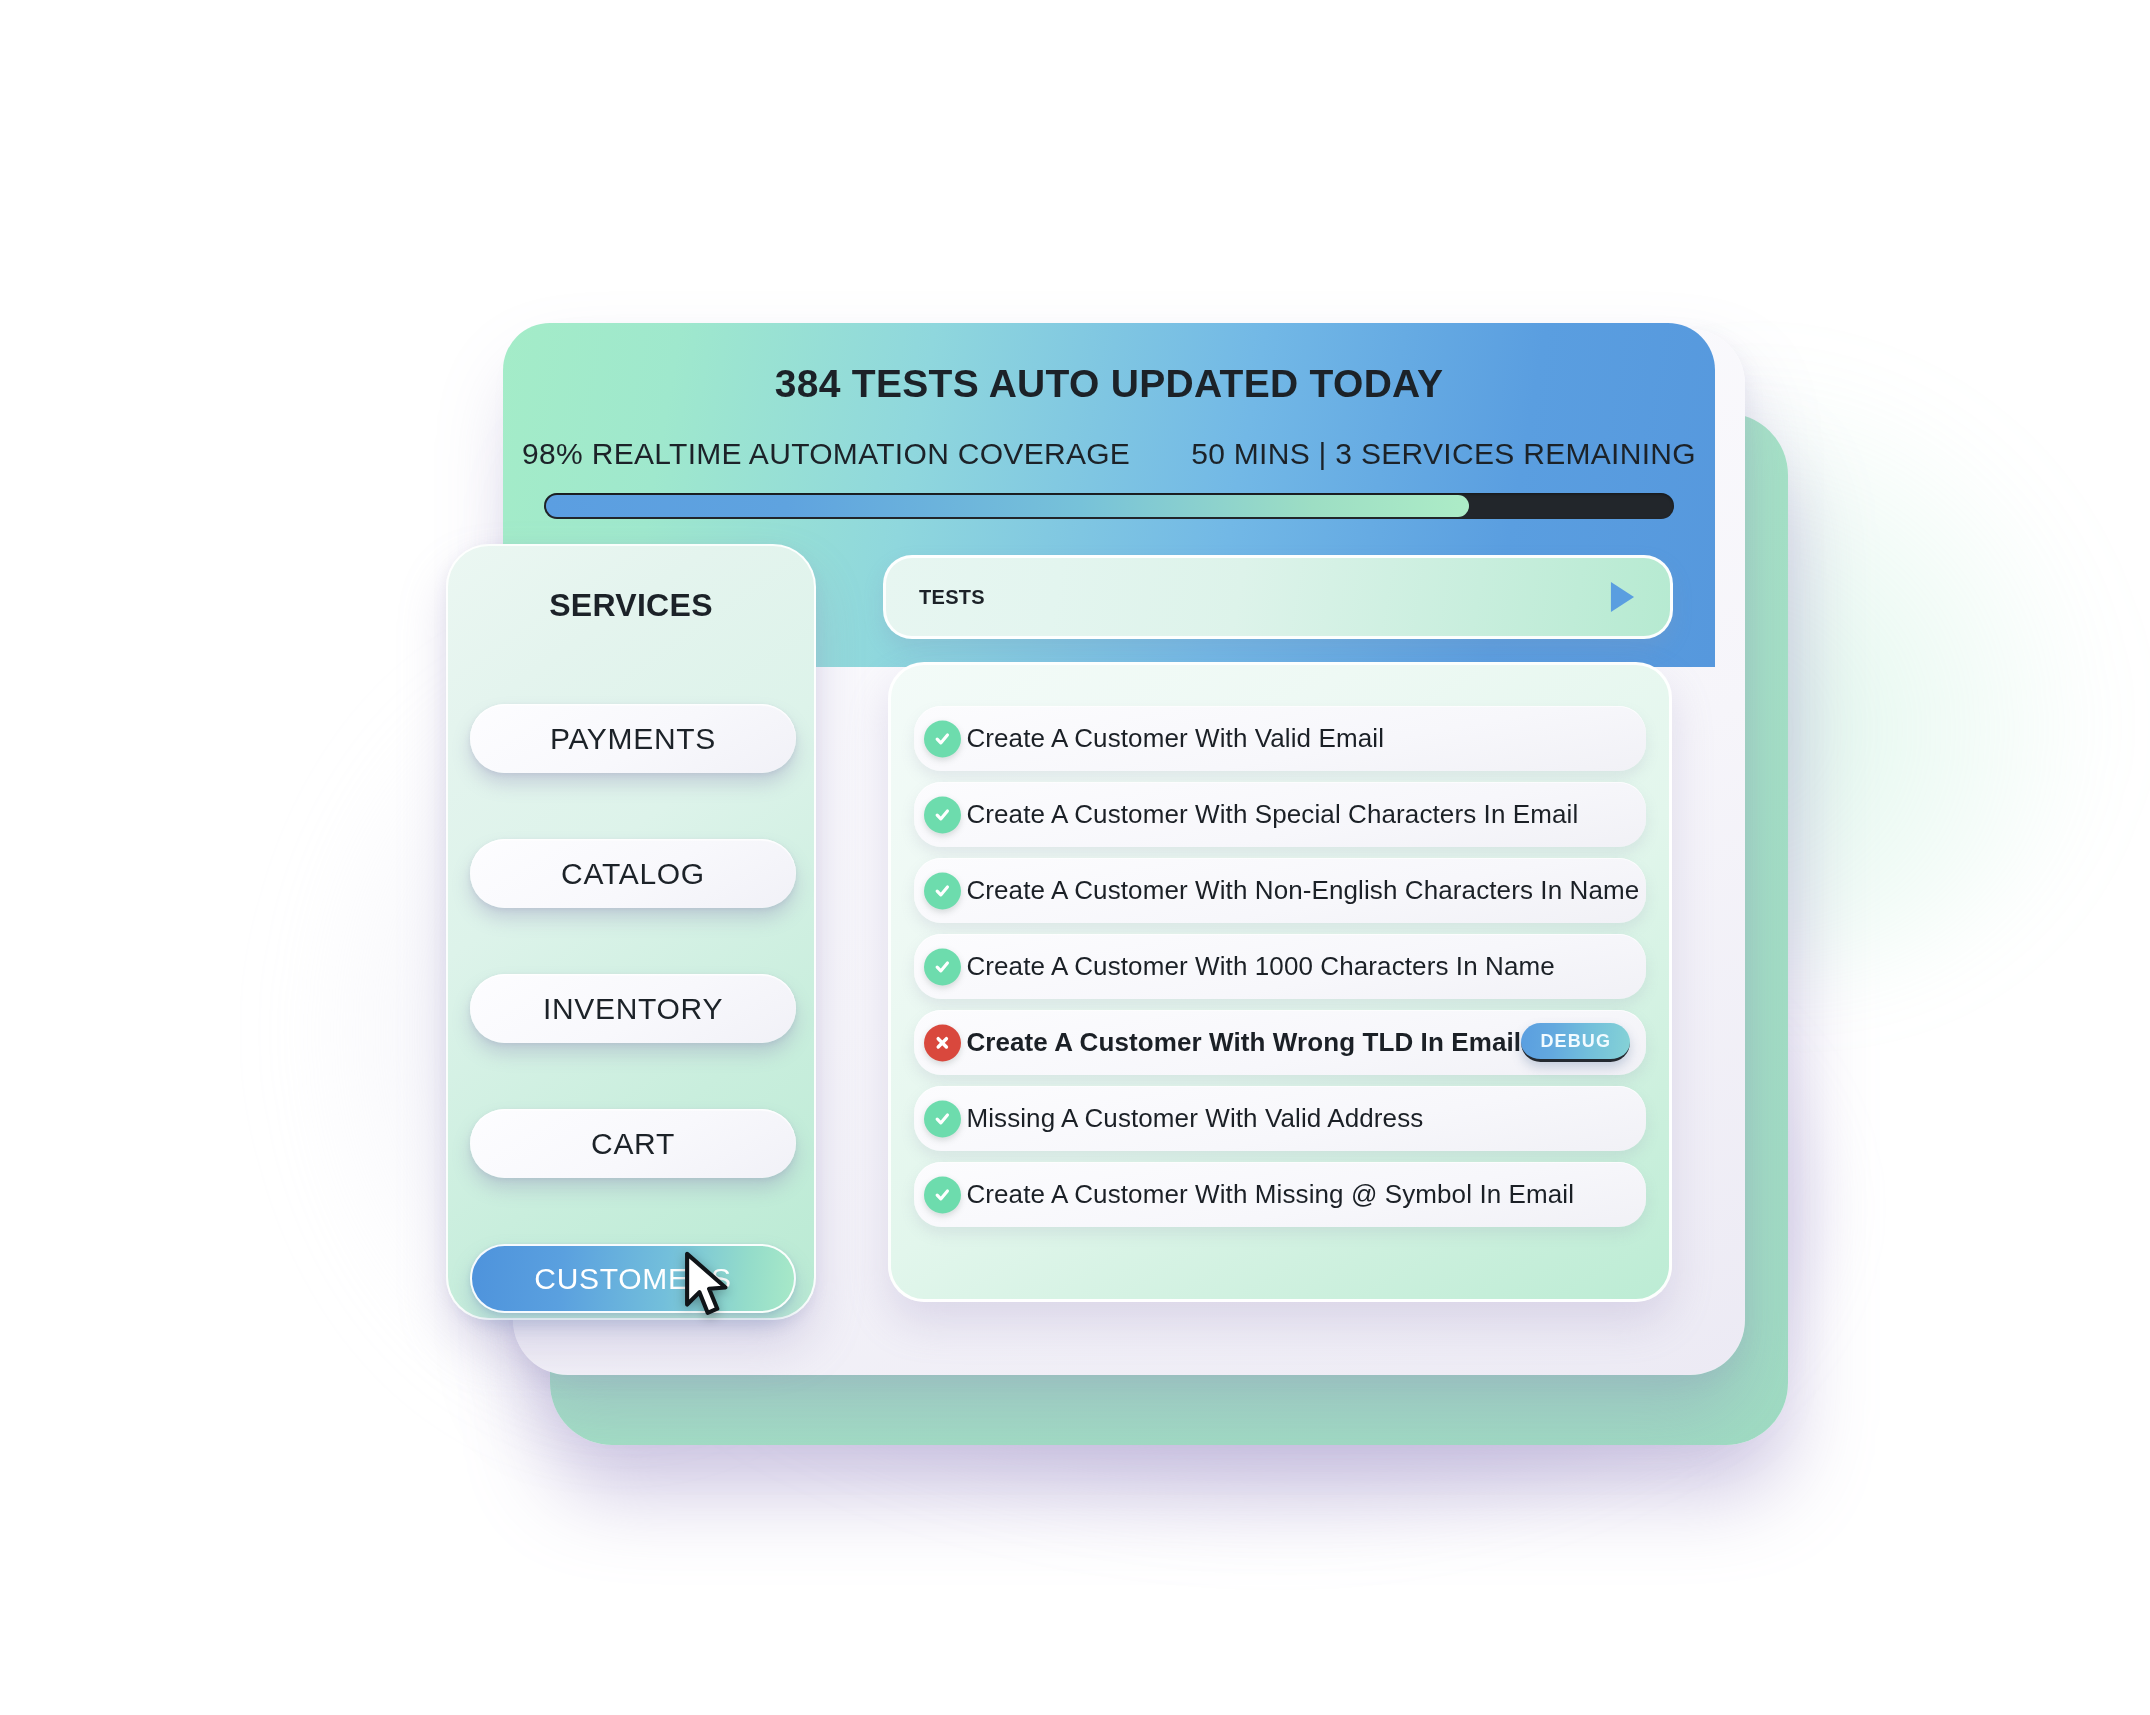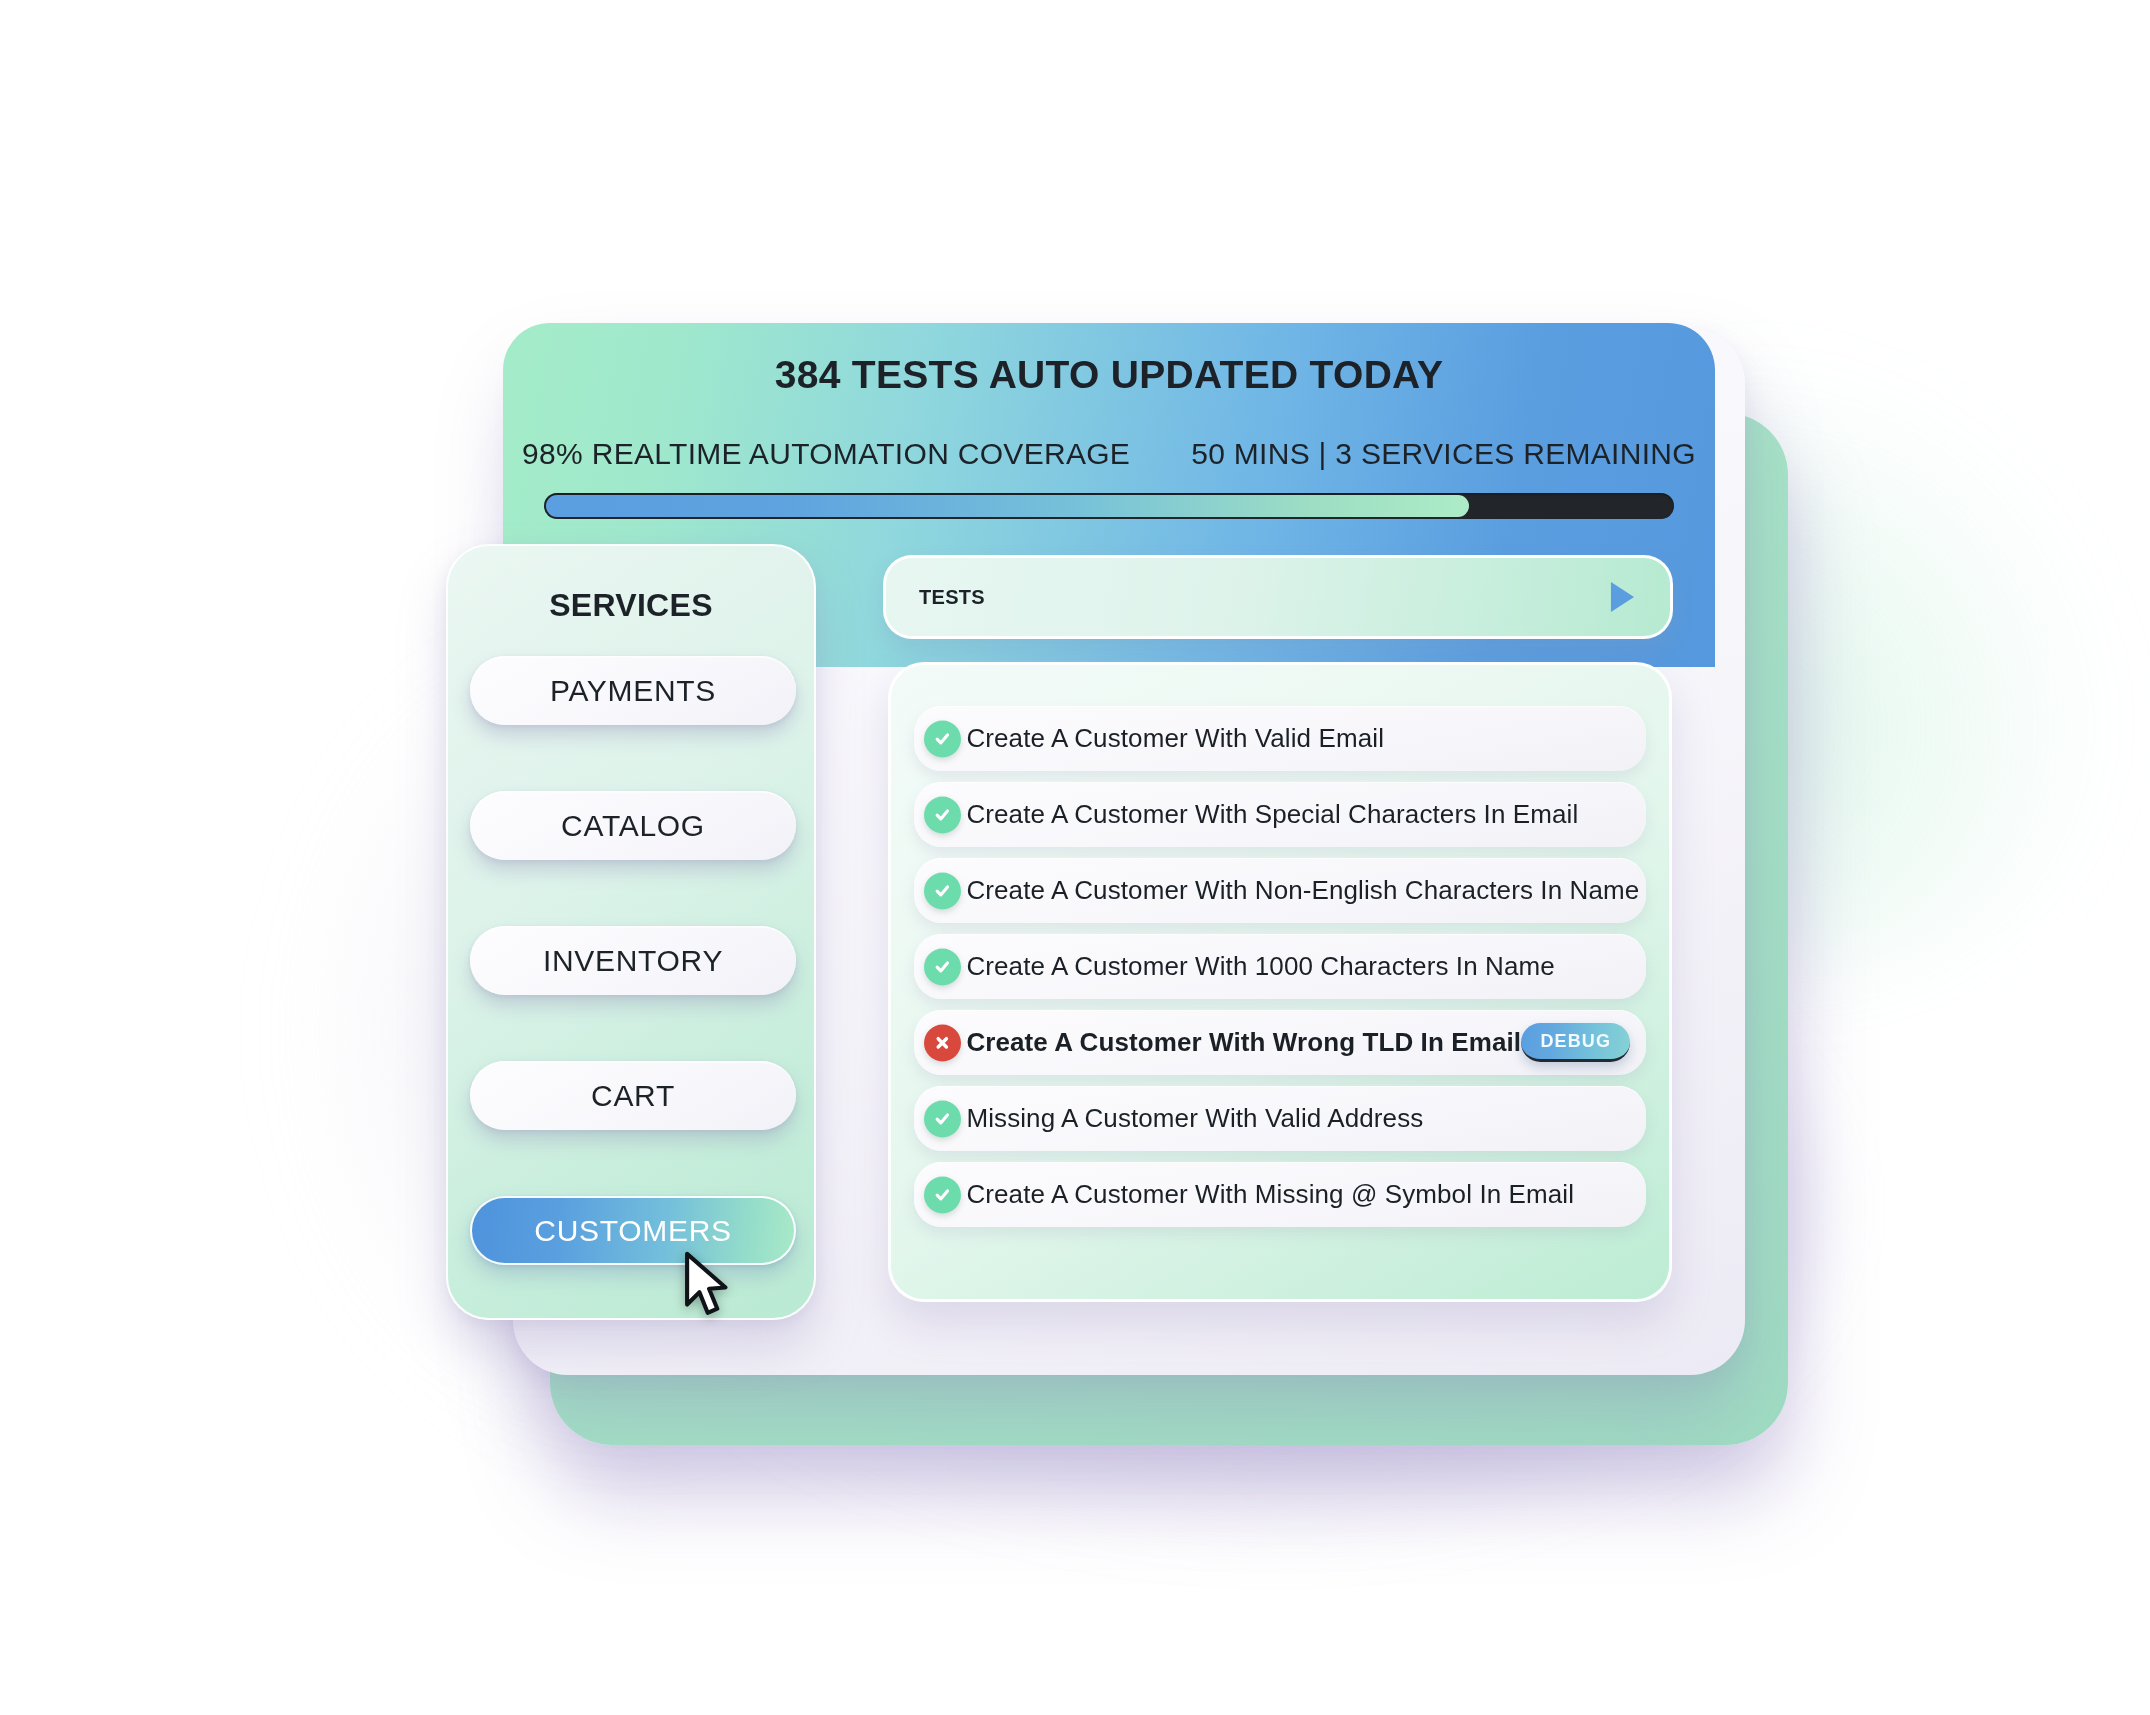--- a/index.html
+++ b/index.html
@@ -94,7 +94,7 @@
   .header-title {
     position: absolute;
     left: 0;
-    top: 30px;
+    top: 39px;
     width: 100%;
     text-align: center;
     font-size: 39px;

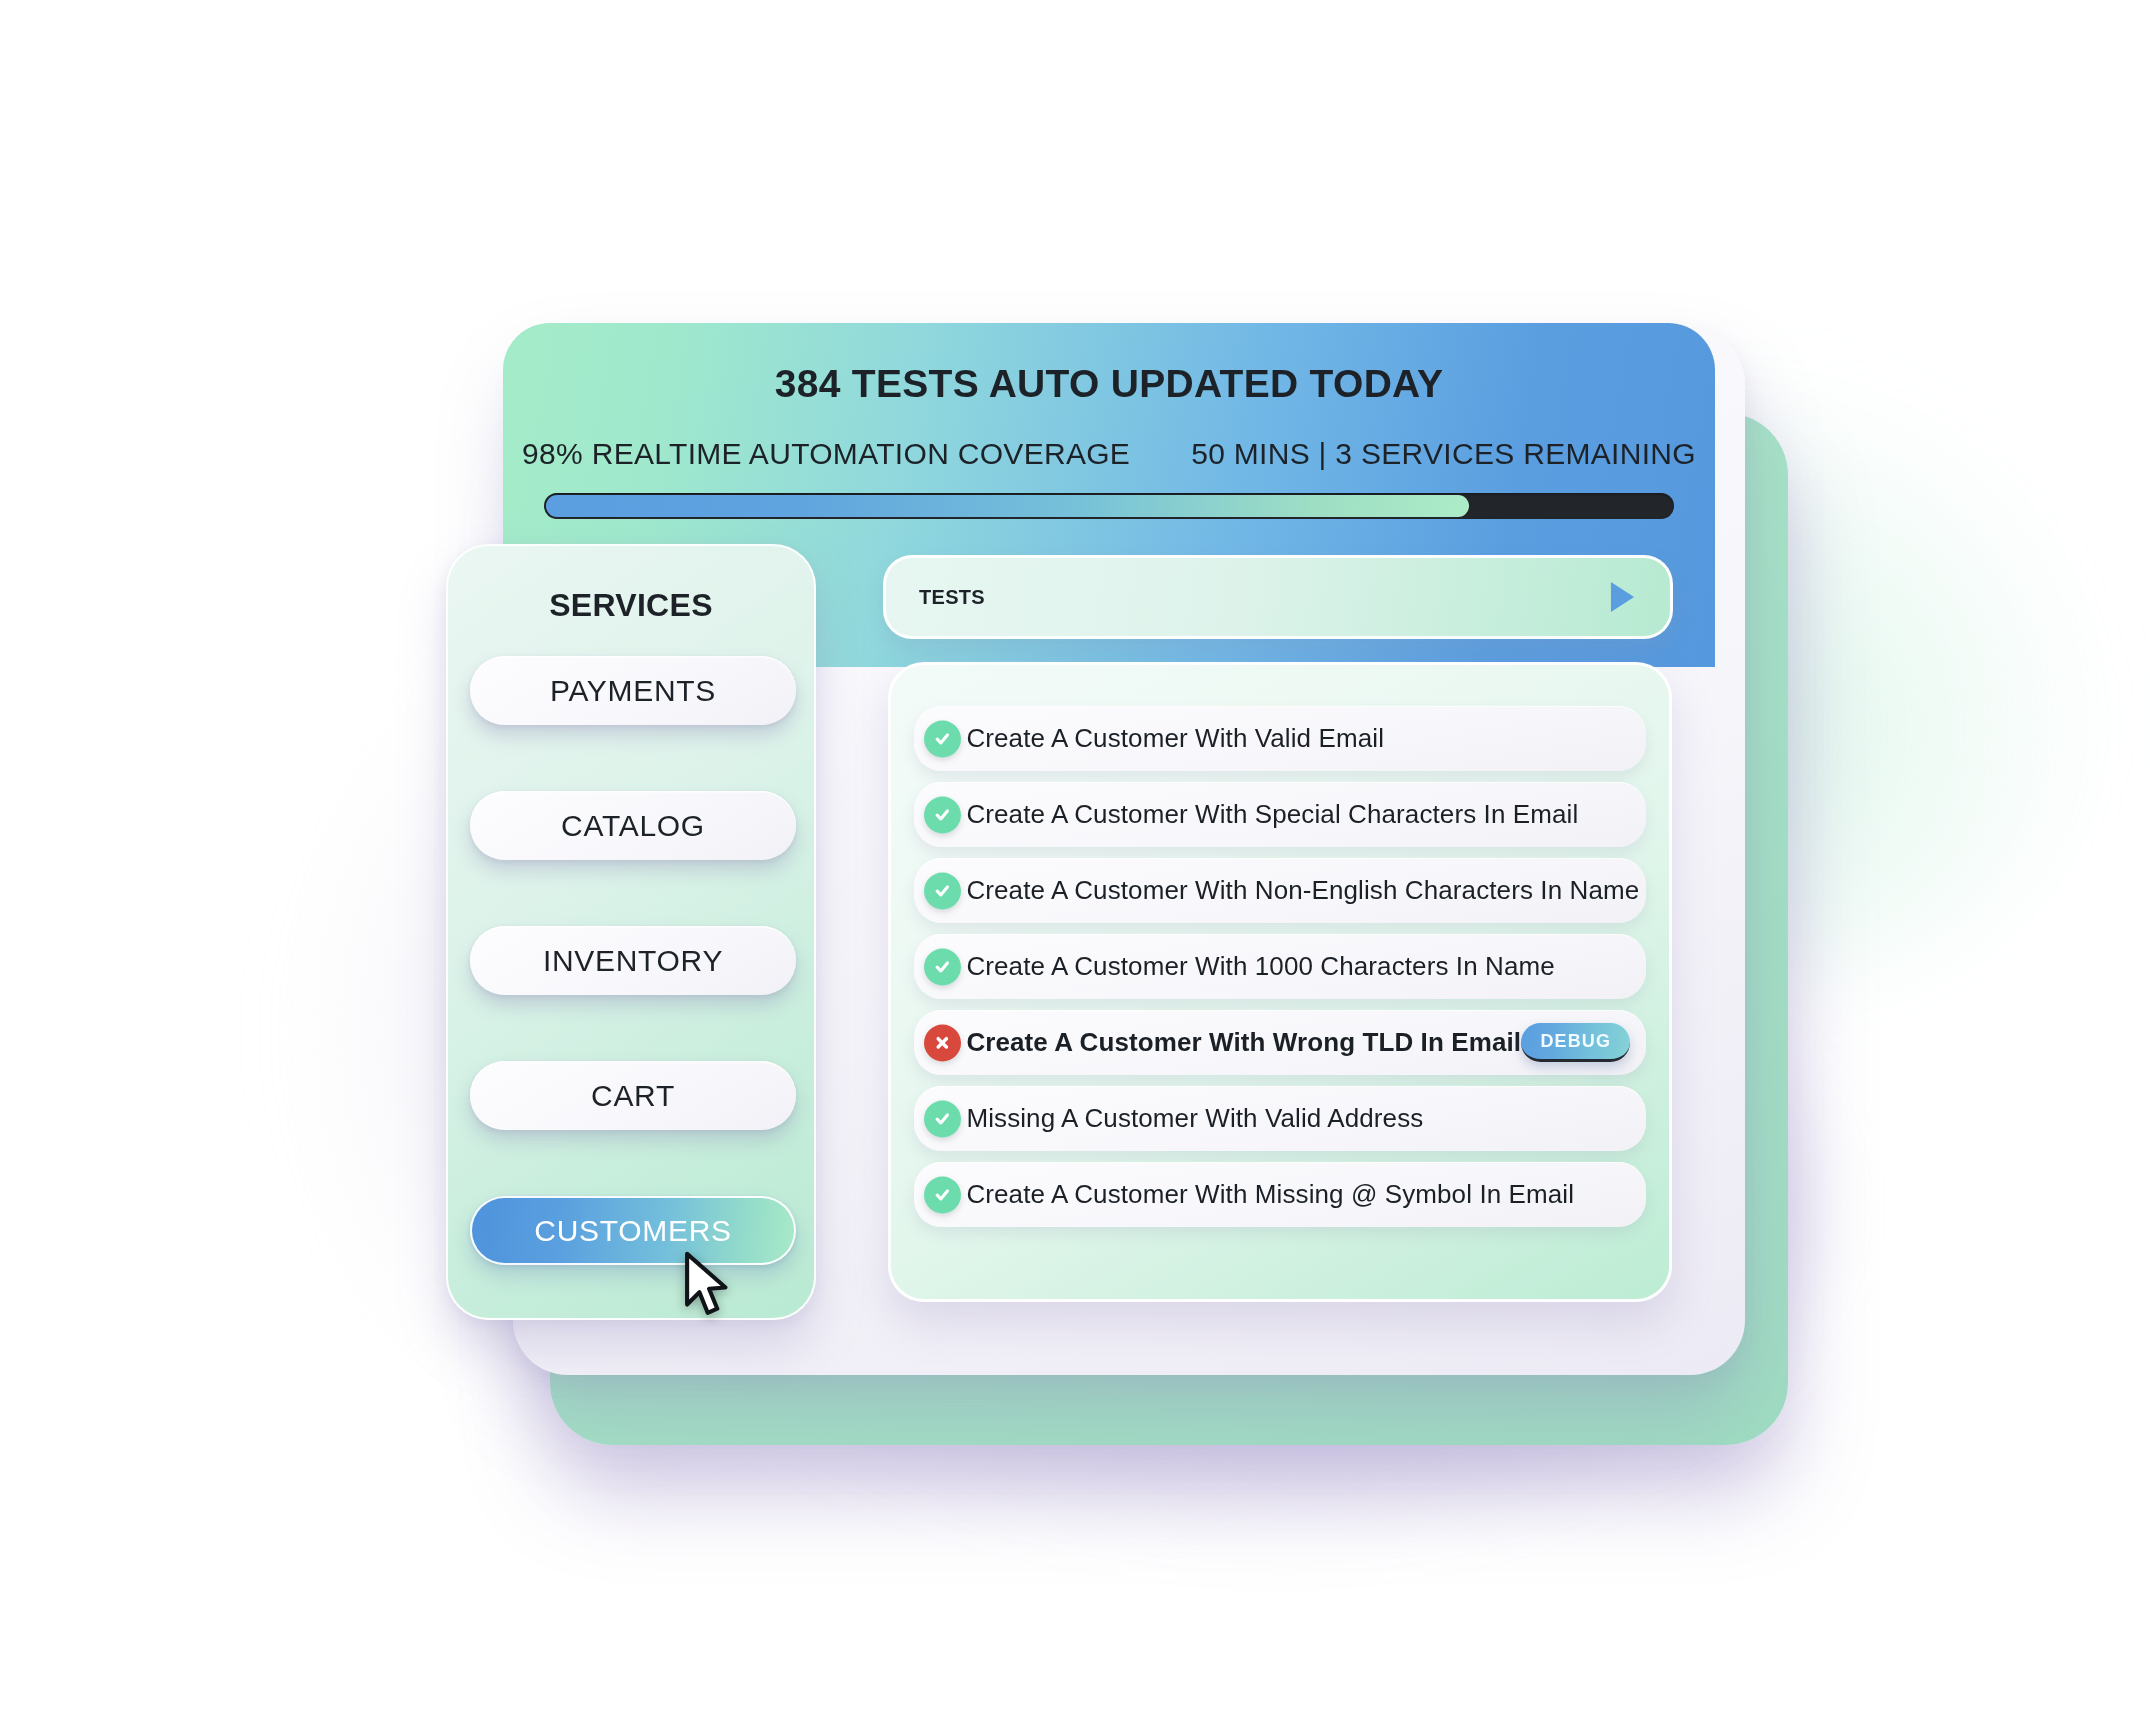--- a/index.html
+++ b/index.html
@@ -185,6 +185,7 @@
     font-weight: 400;
     letter-spacing: 0.7px;
     color: #1c2228;
+    margin-top: 48px;
   }
   .svc-btn:last-child { margin-bottom: 0; }
 

